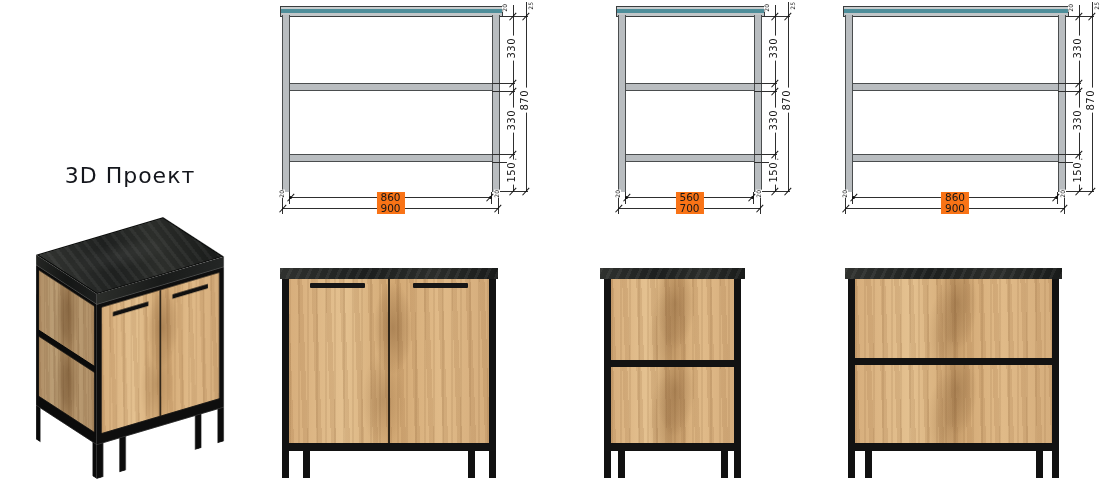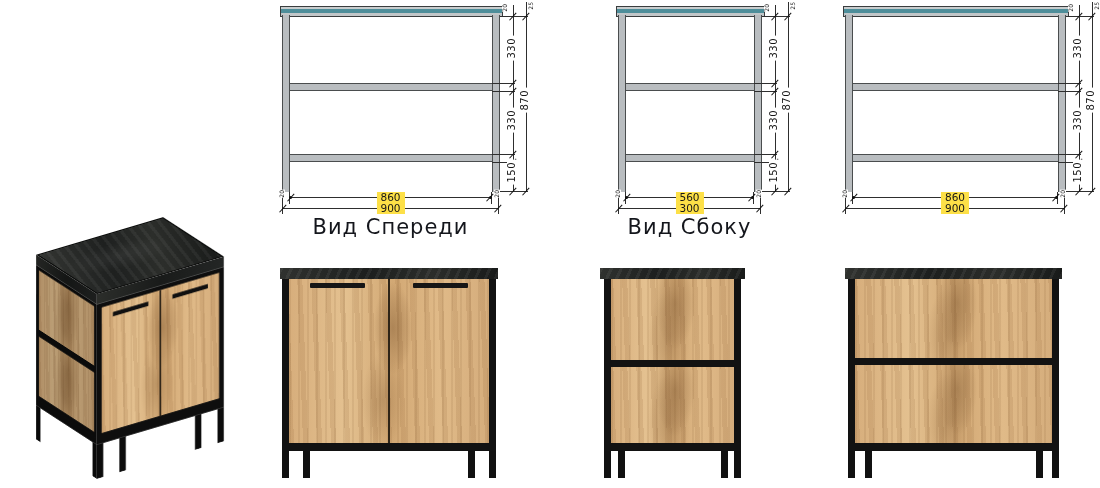--- a/index.html
+++ b/index.html
@@ -106,6 +106,7 @@
 
 <div class="sheet">
 
+  <div class="p3d-title">3D Проект</div>
   <div class="scene">
     <div class="cube">
       <div class="face f-top"></div>

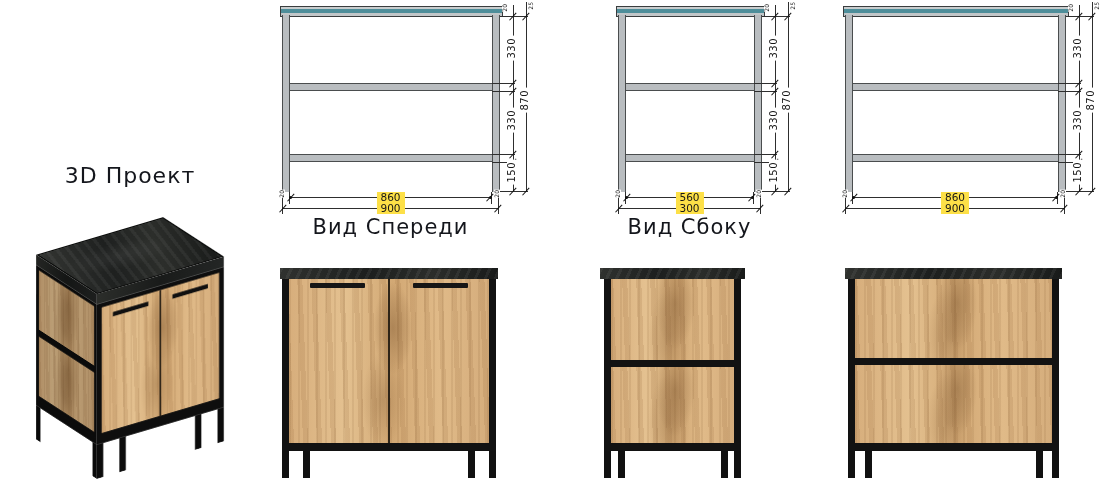--- a/index.html
+++ b/index.html
@@ -45,7 +45,7 @@
   .vchain{left:calc(var(--tw) + 6px);width:12px;}
   .voverall{left:calc(var(--tw) + 19px);width:12px;}
   .vtiny{position:absolute;writing-mode:vertical-rl;transform:rotate(180deg);font-size:6px;color:#171717;line-height:1;background:#fff;}
-  .htxt{position:absolute;font-size:10.5px;color:#171717;background:#fde047;padding:0 4px;line-height:11px;left:50%;transform:translateX(-50%);}
+  .htxt{position:absolute;font-size:10.5px;color:#171717;background:#f97316;padding:0 4px;line-height:11px;left:50%;transform:translateX(-50%);}
 
   .vtitle{position:absolute;left:0;top:215px;width:var(--tw);text-align:center;font-size:21px;color:#14161c;letter-spacing:1px;white-space:nowrap;}
 

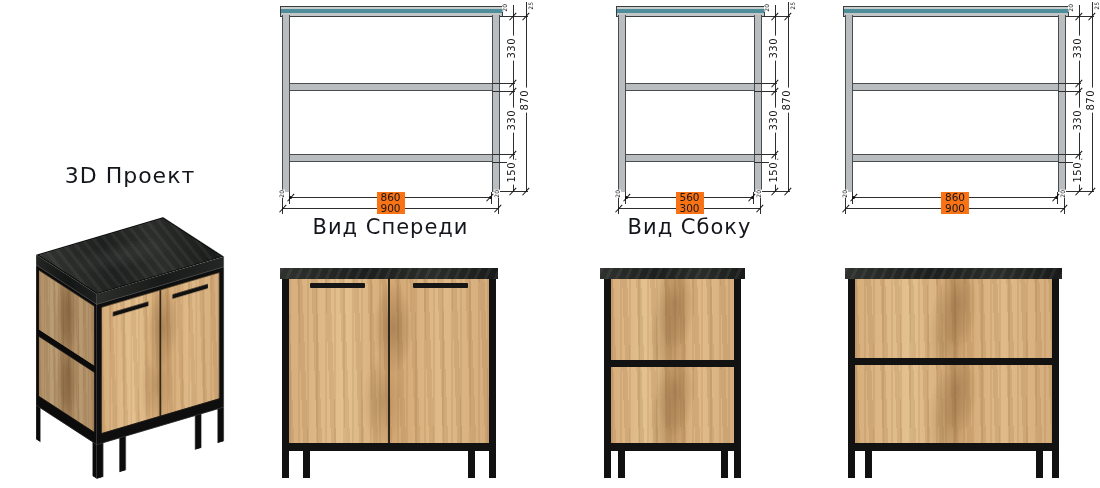--- a/index.html
+++ b/index.html
@@ -237,7 +237,7 @@
     <div class="dline-h dim-outer">
       <div class="tk" style="left:-4px;top:0;"></div>
       <div class="tk" style="right:-4px;top:0;"></div>
-      <div class="htxt" style="top:-5px;">300</div>
+      <div class="htxt" style="top:-5px;">700</div>
     </div>
     <div class="vtiny" style="left:-1px;top:190px;">20</div>
     <div class="vtiny" style="left:calc(var(--tw) - 7px);top:190px;">20</div>

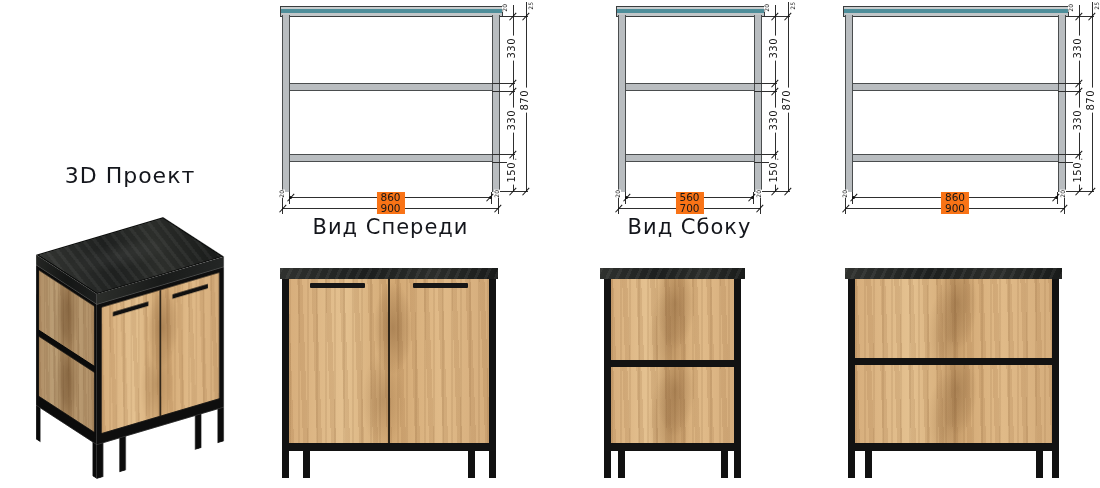--- a/index.html
+++ b/index.html
@@ -188,7 +188,6 @@
     </div>
     <div class="vtiny" style="left:-1px;top:190px;">20</div>
     <div class="vtiny" style="left:calc(var(--tw) - 7px);top:190px;">20</div>
-    <div class="vtitle">Вид Спереди</div>
   </div>
 
   <div class="dw" id="dw-side">

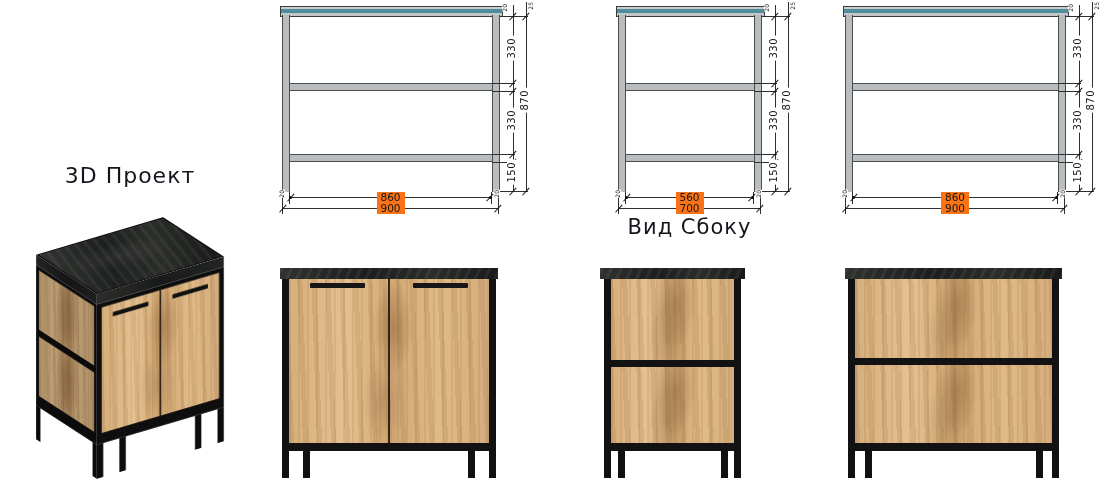--- a/index.html
+++ b/index.html
@@ -240,7 +240,6 @@
     </div>
     <div class="vtiny" style="left:-1px;top:190px;">20</div>
     <div class="vtiny" style="left:calc(var(--tw) - 7px);top:190px;">20</div>
-    <div class="vtitle">Вид Сбоку</div>
   </div>
 
   <div class="dw" id="dw-back">

